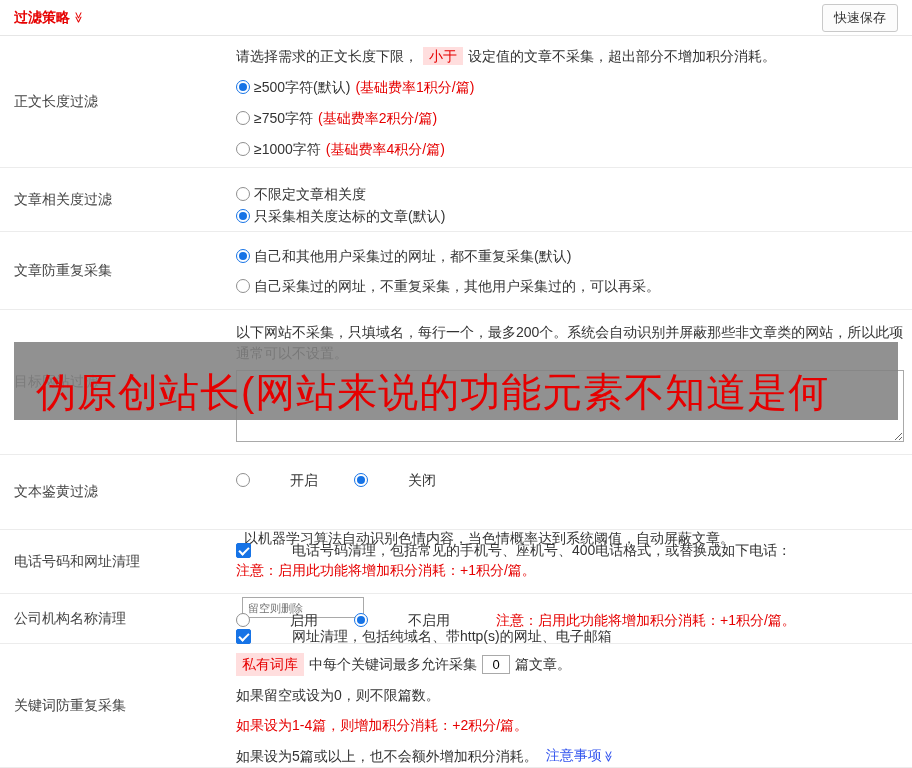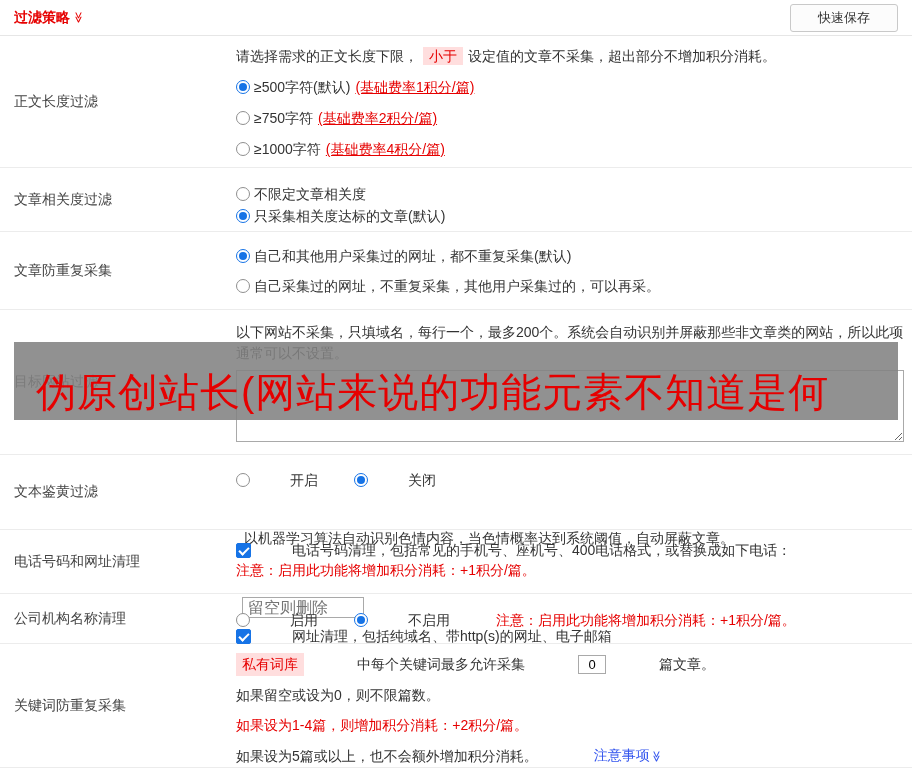--- a/index.html
+++ b/index.html
@@ -17,7 +17,7 @@
   .chev { display:inline-block; transform:rotate(90deg); font-size:11px; margin-left:3px; font-weight:normal; }
   .save-btn {
     background:#fcfcfc; border:1px solid #c9c9c9; border-radius:3px;
-    padding:4px 27px; font-size:13px; color:#333; cursor:pointer;
+    padding:4px 11px; font-size:13px; color:#333; cursor:pointer;
     font-family:inherit;
   }
   

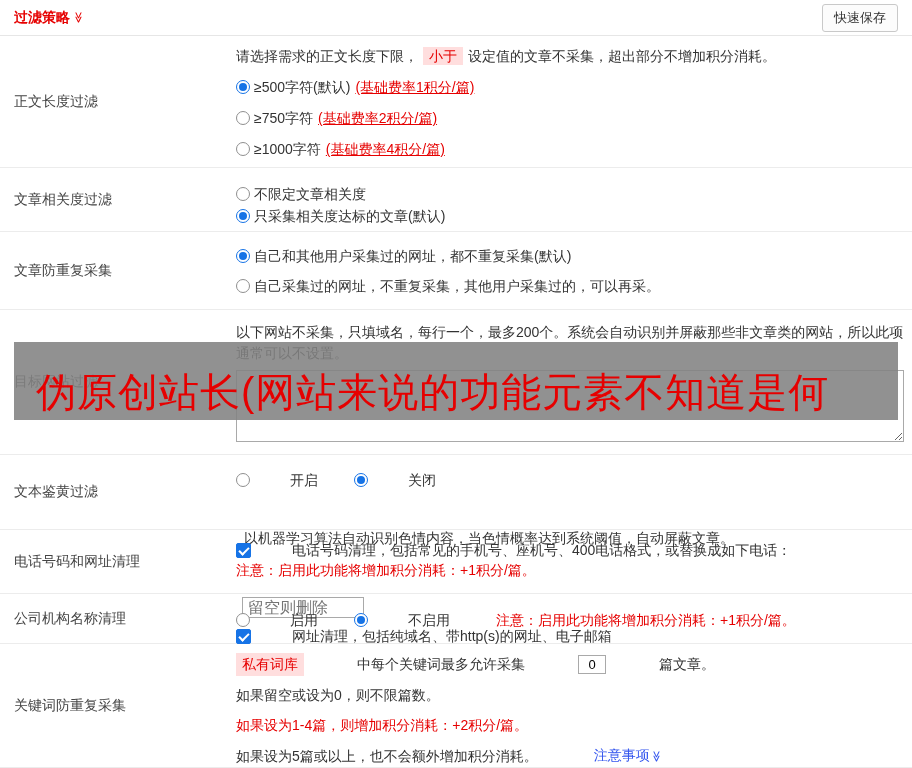--- a/index.html
+++ b/index.html
@@ -57,7 +57,7 @@
     border:solid #fff; border-width:0 2px 2px 0; transform:rotate(45deg);
   }
   .red { color:#e60000; }
-  .fee { color:#e60000; text-decoration:underline; margin-left:5px;text-align:right; }
+  .fee { color:#e60000; margin-left:5px;text-align:right; }
   .tag { background:#ffdede; color:#e60000; padding:1px 6px; margin:0 5px; }
   .tag-first { margin-left:0; }
   .note { color:#e60000; margin-top:11px; line-height:21px; }

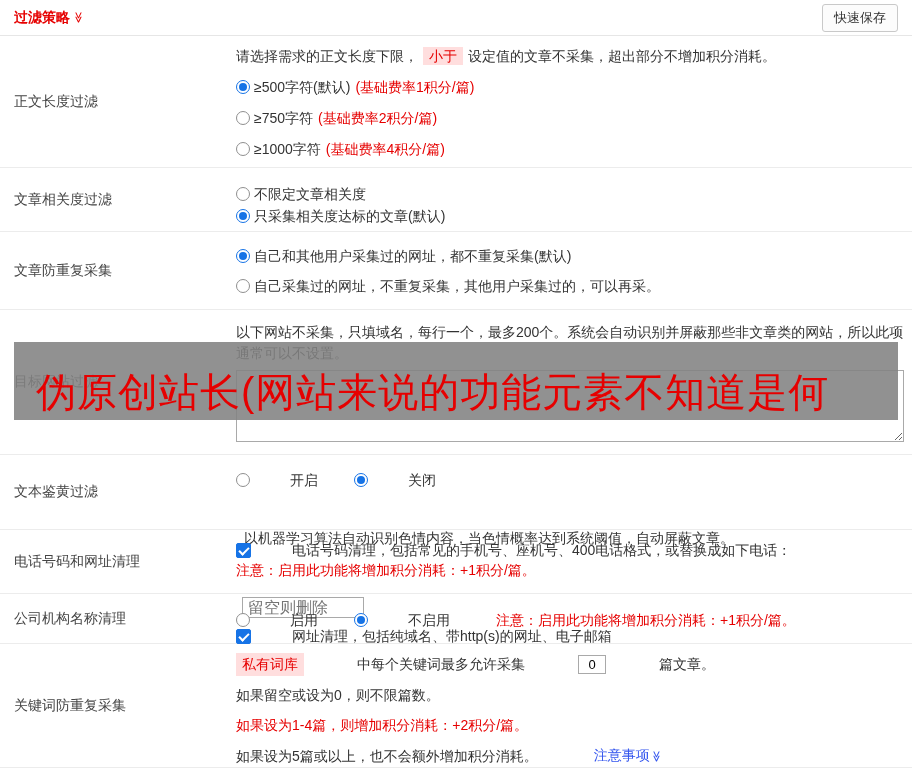--- a/index.html
+++ b/index.html
@@ -69,7 +69,7 @@
   }
   .phone-input {
     width:122px; height:21px; border:1px solid #a9a9a9; padding:1px 5px;
-    font-family:inherit; font-size:16px; color:#333; margin-left:6px;
+    font-family:inherit; font-size:11px; color:#333; margin-left:6px;
   }
   .count-input {
     width:28px; height:19px; border:1px solid #a9a9a9; text-align:center;

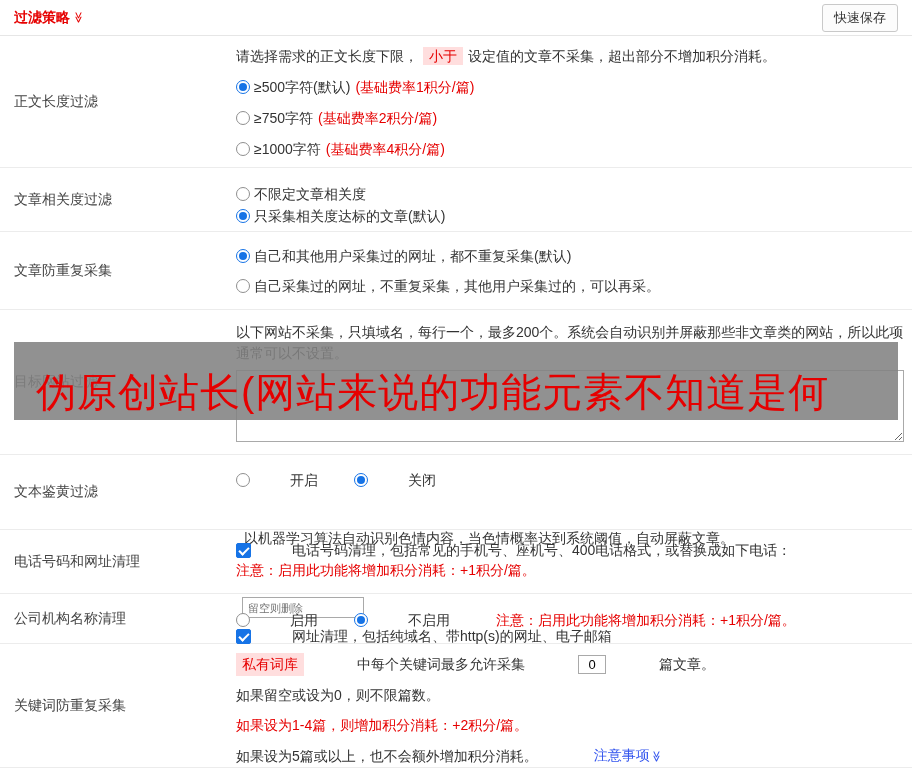--- a/index.html
+++ b/index.html
@@ -75,7 +75,7 @@
     width:28px; height:19px; border:1px solid #a9a9a9; text-align:center;
     font-family:inherit; font-size:13px; margin:0 5px;
   }
-  .kw-line { line-height:21px; margin-top:9px; display:flex; align-items:center; flex-wrap:wrap;gap:48px; }
+  .kw-line { line-height:21px; margin-top:9px; display:flex; align-items:center; flex-wrap:wrap; }
   .kw-line:first-child { margin-top:0; }
   
   .overlay {

